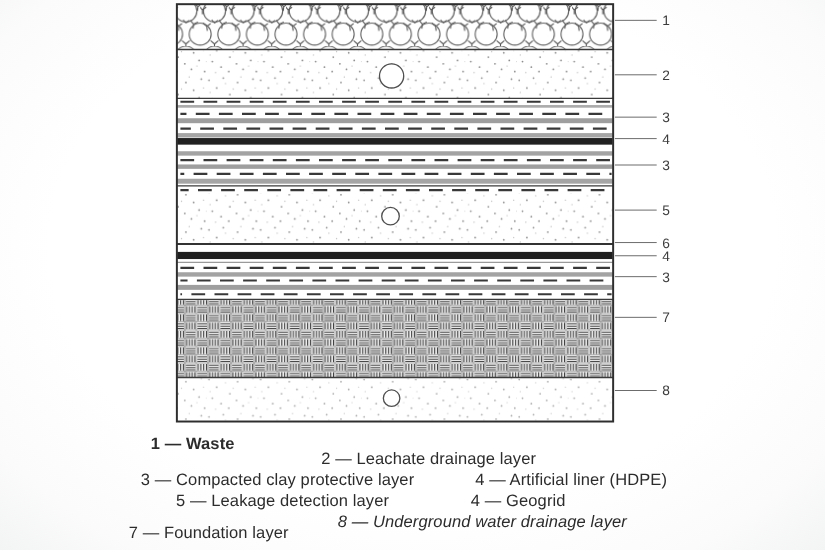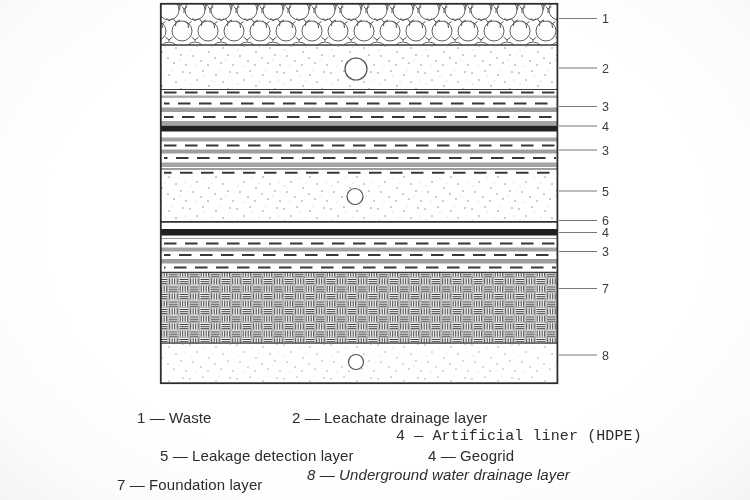--- a/index.html
+++ b/index.html
@@ -18,7 +18,7 @@
     position:absolute;white-space:nowrap;
     font-size:15px;color:#2c2c2c;letter-spacing:0.1px;
   }
-  .li1{left:137px;top:409px;}
+  .li1{left:137px;top:395px;font-weight:bold;}
   .li2{left:292px;top:409px;}
   .li3{left:128px;top:428px;}
   .li4{left:396px;top:428px;font-family:Liberation Mono, monospace;}

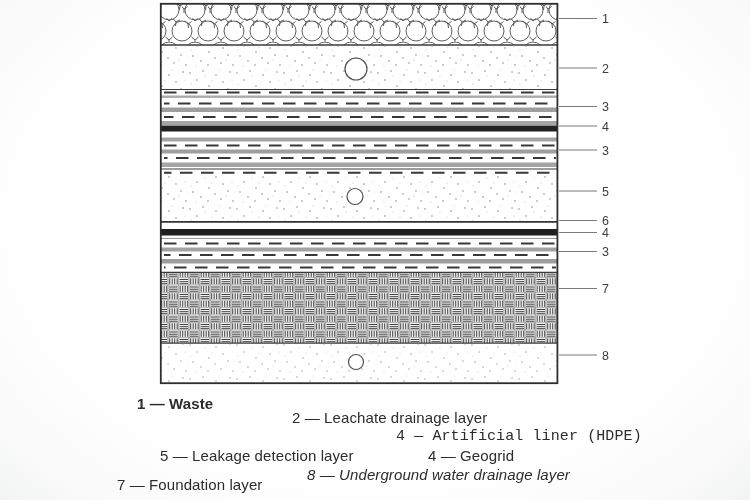--- a/index.html
+++ b/index.html
@@ -187,6 +187,7 @@
   <div class="legend">
     <span class="li1">1 — Waste</span>
     <span class="li2">2 — Leachate drainage layer</span>
+    <span class="li3">3 — Compacted clay protective layer</span>
     <span class="li4">4 — Artificial liner (HDPE)</span>
     <span class="li5">5 — Leakage detection layer</span>
     <span class="li6">4 — Geogrid</span>

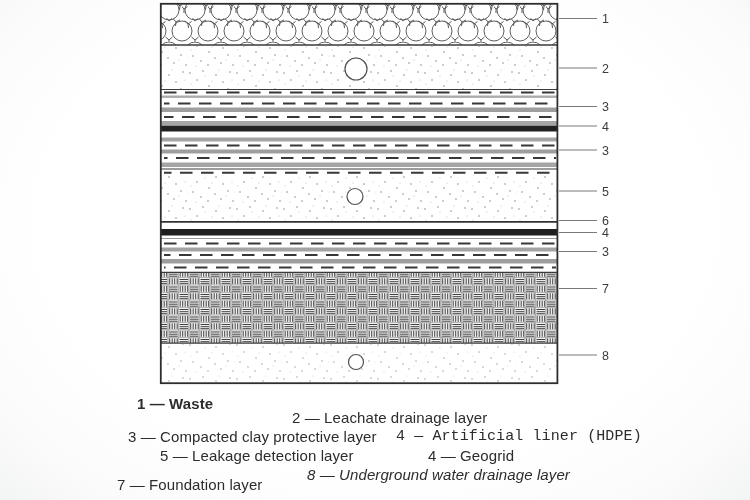--- a/index.html
+++ b/index.html
@@ -21,7 +21,7 @@
   .li1{left:137px;top:395px;font-weight:bold;}
   .li2{left:292px;top:409px;}
   .li3{left:128px;top:428px;}
-  .li4{left:396px;top:428px;font-family:Liberation Mono, monospace;}
+  .li4{left:432px;top:428px;}
   .li5{left:132px;top:447px;margin-left:28px;}
   .li6{left:428px;top:447px;}
   .li7{left:117px;top:476px;}

